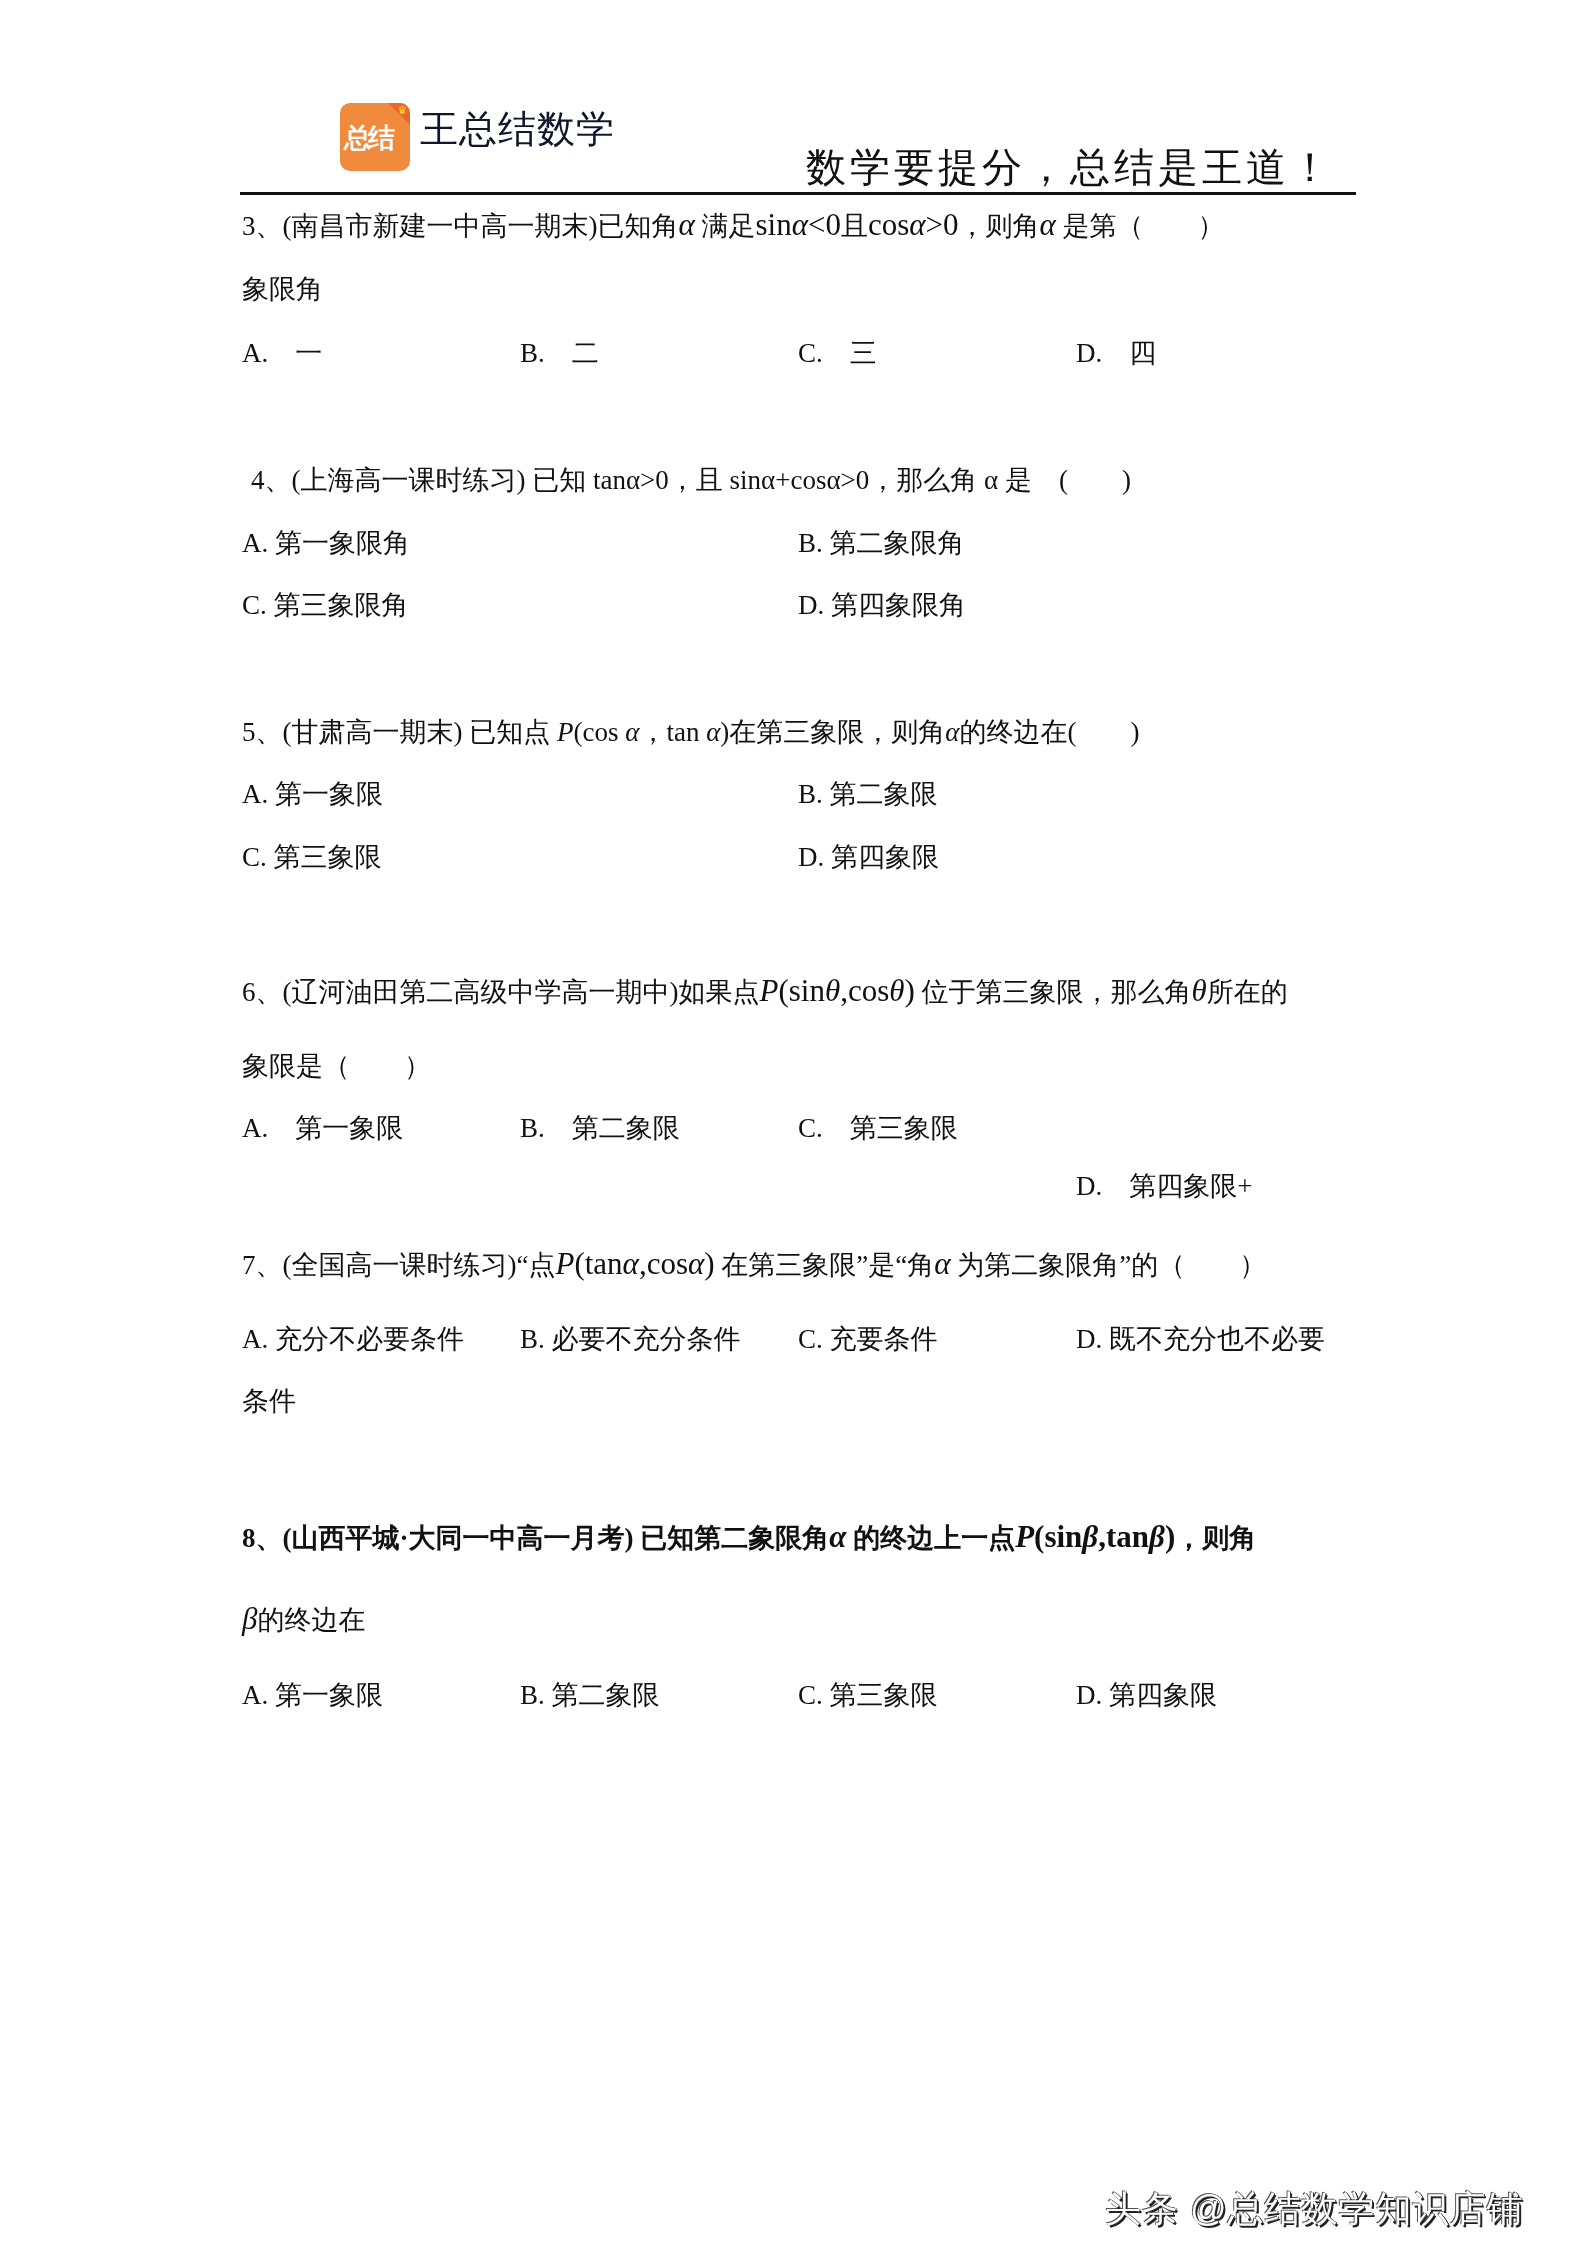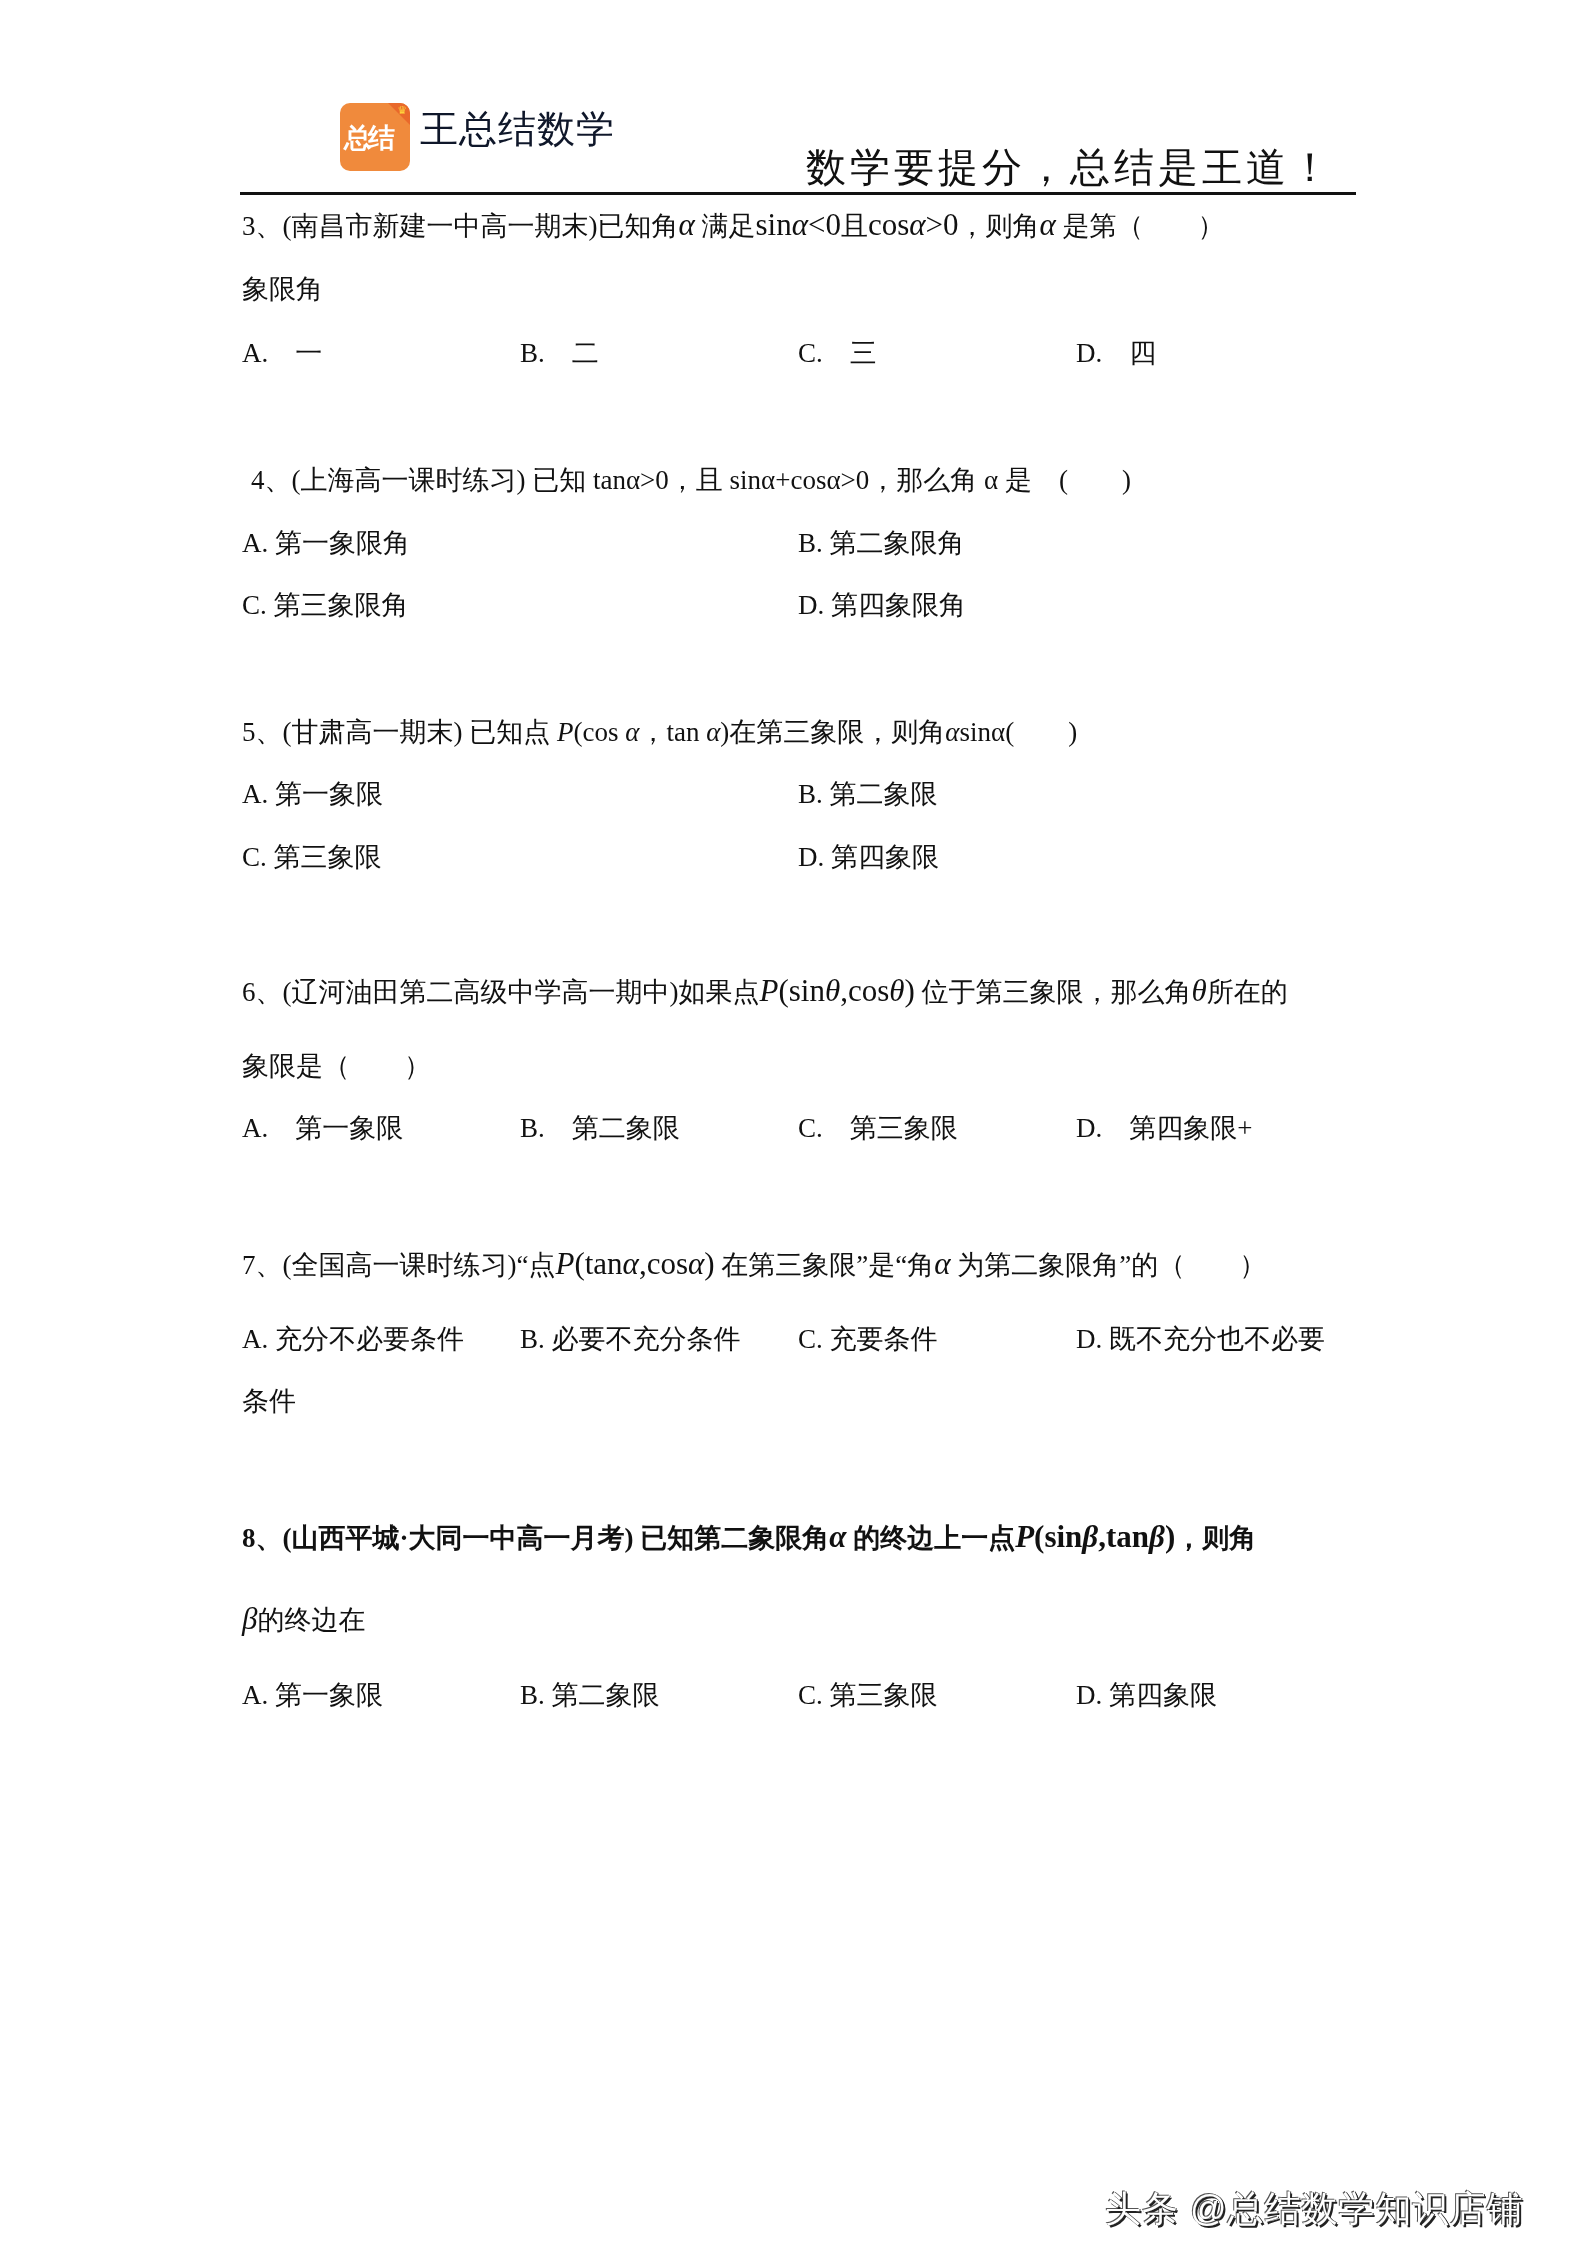--- a/index.html
+++ b/index.html
@@ -72,7 +72,7 @@
 <div class="abs opt" style="left:798px; top:590px;"><span>D.</span> <span>第四象限角</span></div>
 
 <div class="abs q" style="left:242px; top:717px;">
-  <span>5、</span><span>(甘肃高一期末)</span><span> 已知点 </span><span class="mi">P</span><span>(cos </span><span class="mi">α</span><span>，tan </span><span class="mi">α</span><span>)在第三象限，则角</span><span class="mi">α</span><span>sinα(　　)</span>
+  <span>5、</span><span>(甘肃高一期末)</span><span> 已知点 </span><span class="mi">P</span><span>(cos </span><span class="mi">α</span><span>，tan </span><span class="mi">α</span><span>)在第三象限，则角</span><span class="mi">α</span><span>的终边在(　　)</span>
 </div>
 <div class="abs opt" style="left:242px; top:779px;"><span>A.</span> <span>第一象限</span></div>
 <div class="abs opt" style="left:798px; top:779px;"><span>B.</span> <span>第二象限</span></div>

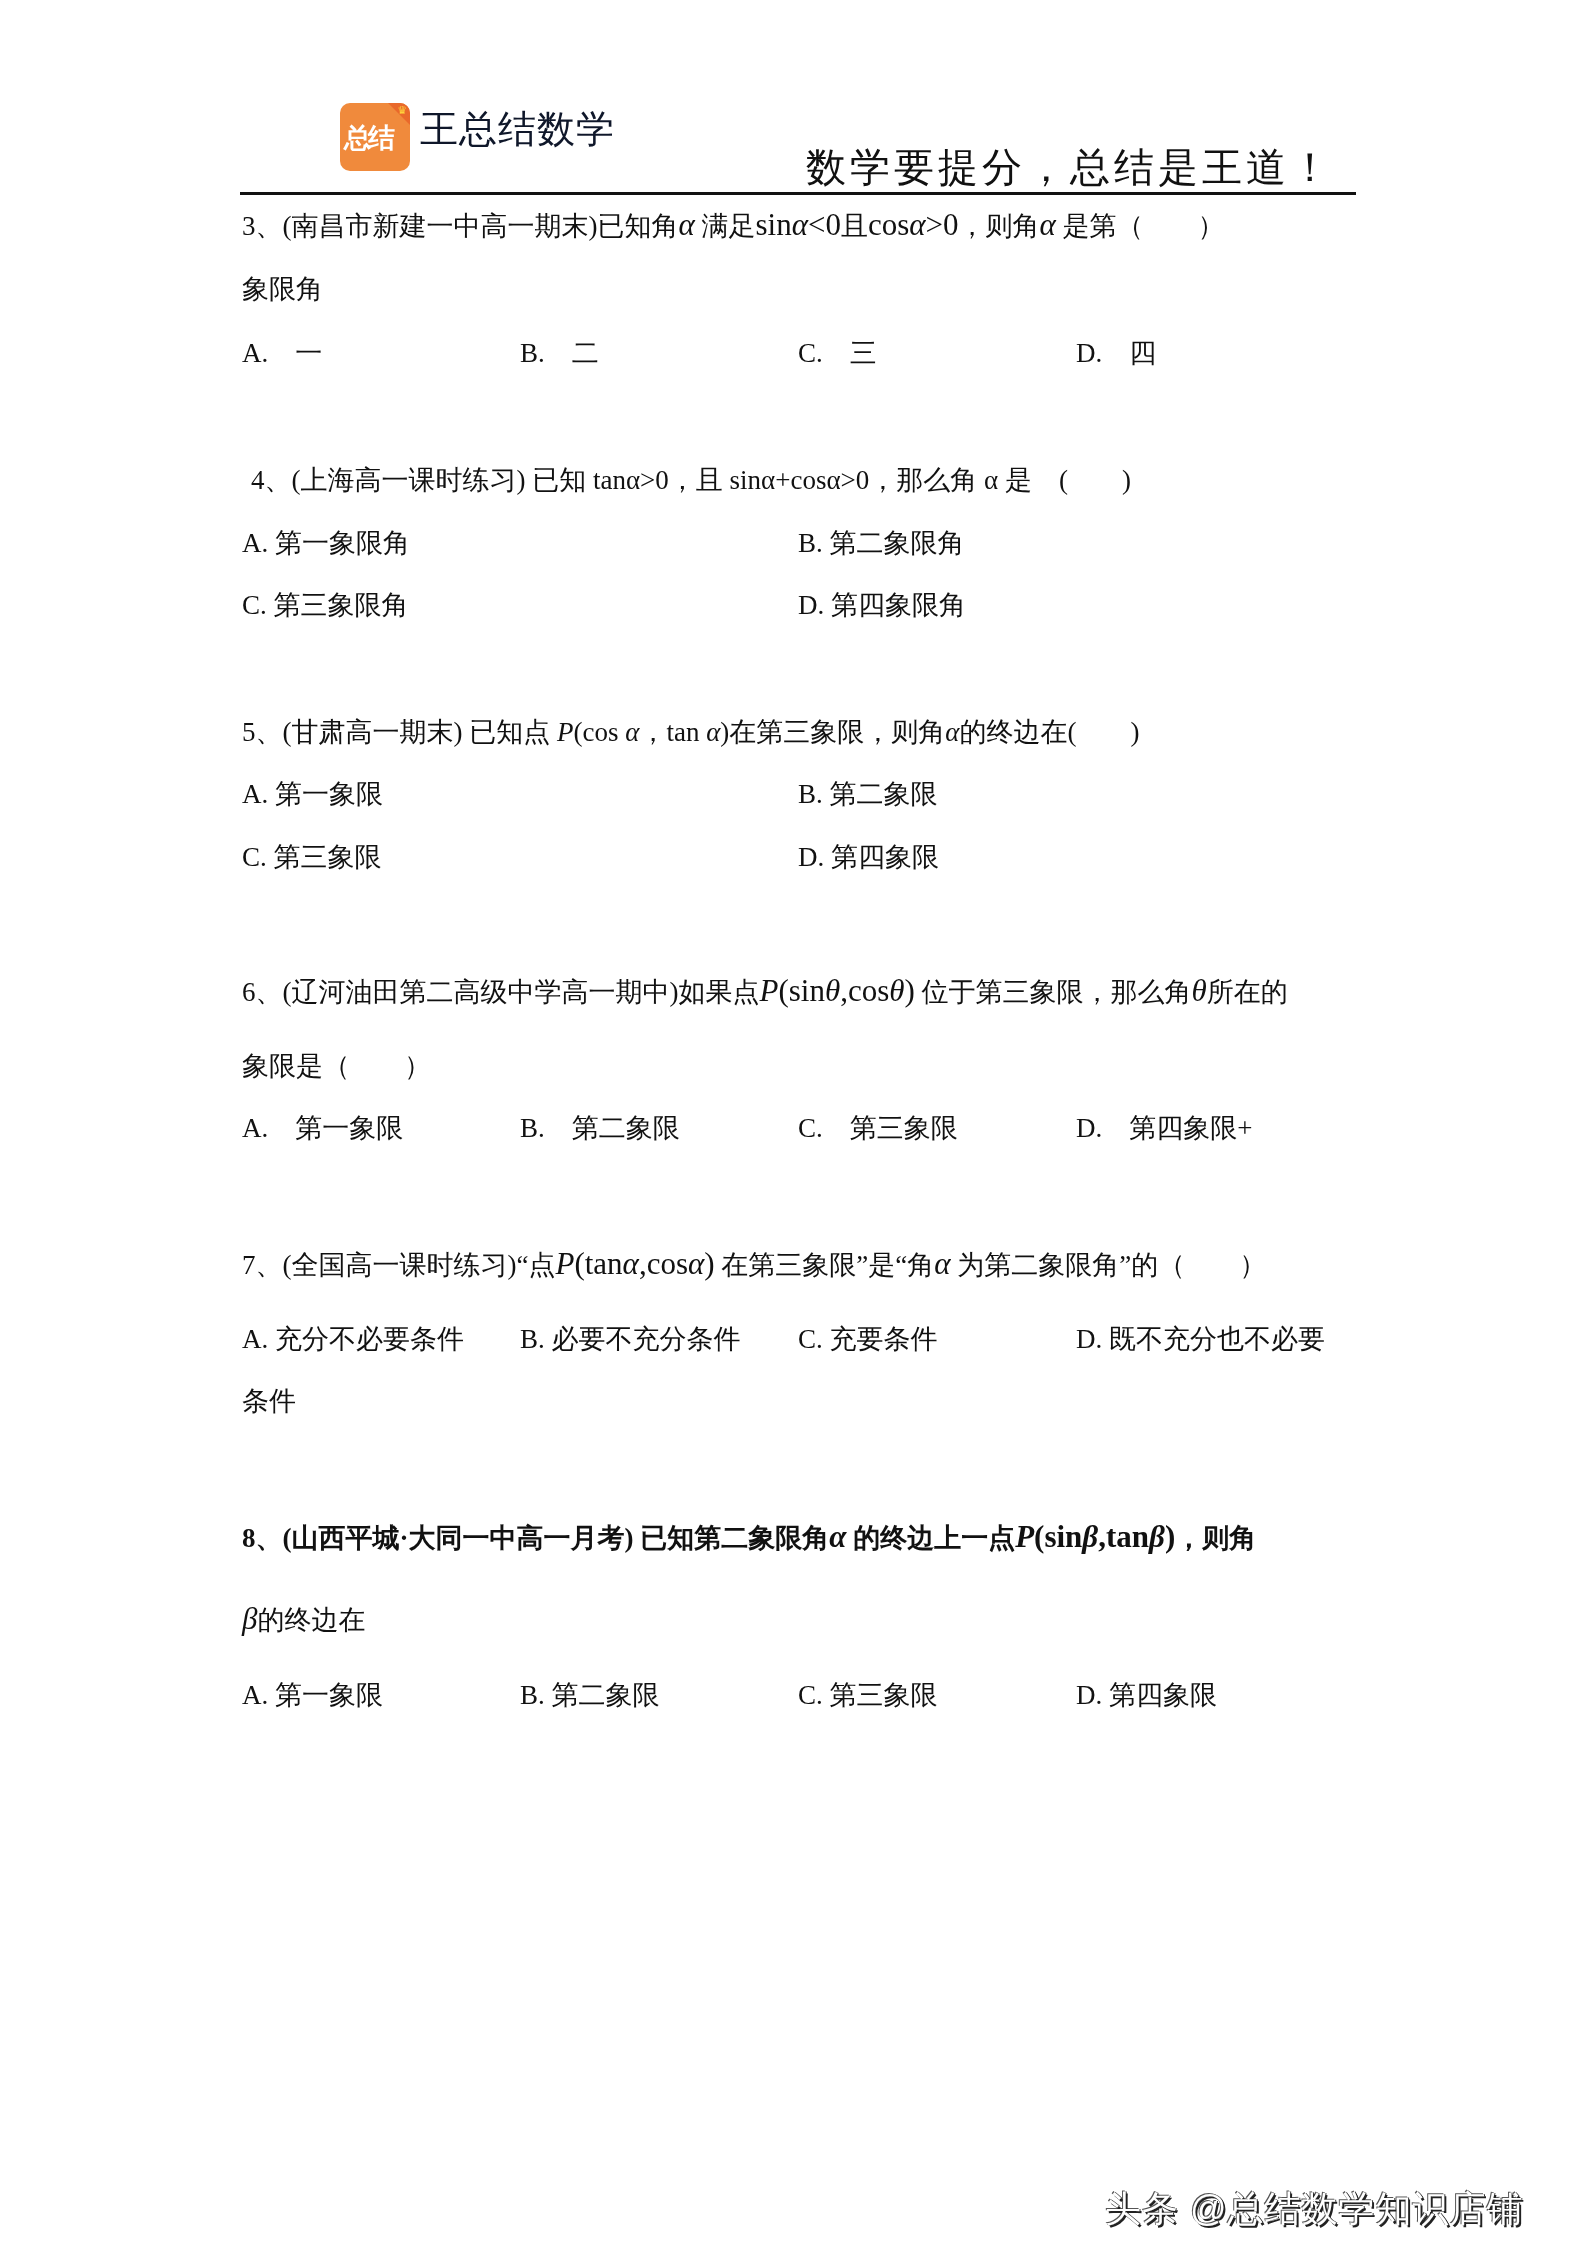--- a/index.html
+++ b/index.html
@@ -86,7 +86,7 @@
 <div class="abs opt" style="left:242px; top:1113px;"><span>A.</span>　<span>第一象限</span></div>
 <div class="abs opt" style="left:520px; top:1113px;"><span>B.</span>　<span>第二象限</span></div>
 <div class="abs opt" style="left:798px; top:1113px;"><span>C.</span>　<span>第三象限</span></div>
-<div class="abs opt" style="left:1076px; top:1113px;"><span>D.</span>　<span>第四象限+</span></div>
+<div class="abs opt" style="left:1076px; top:1171px;"><span>D.</span>　<span>第四象限+</span></div>
 
 <div class="abs q" style="left:242px; top:1249px;">
   <span>7、</span><span>(全国高一课时练习)</span><span>“点</span><span class="math mi">P</span><span class="math">(tan</span><span class="math mi">α</span><span class="math">,cos</span><span class="math mi">α</span><span class="math">)</span> <span>在第三象限”是“角</span><span class="math mi">α</span> <span>为第二象限角”的（　　）</span>

